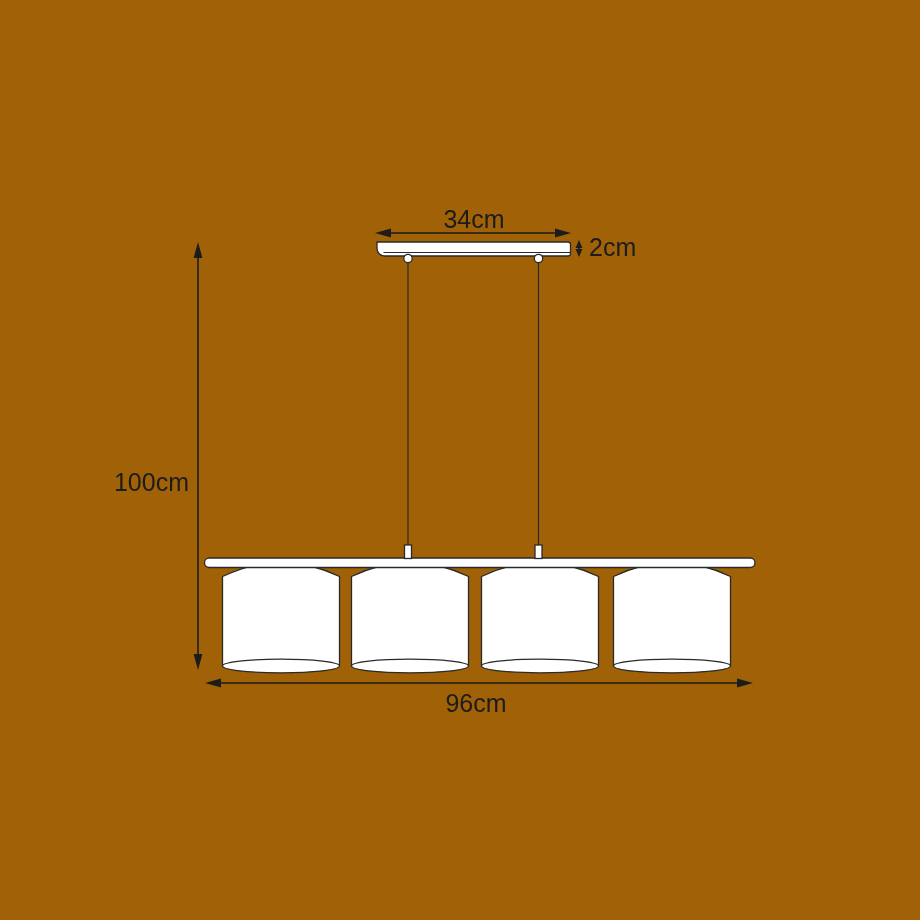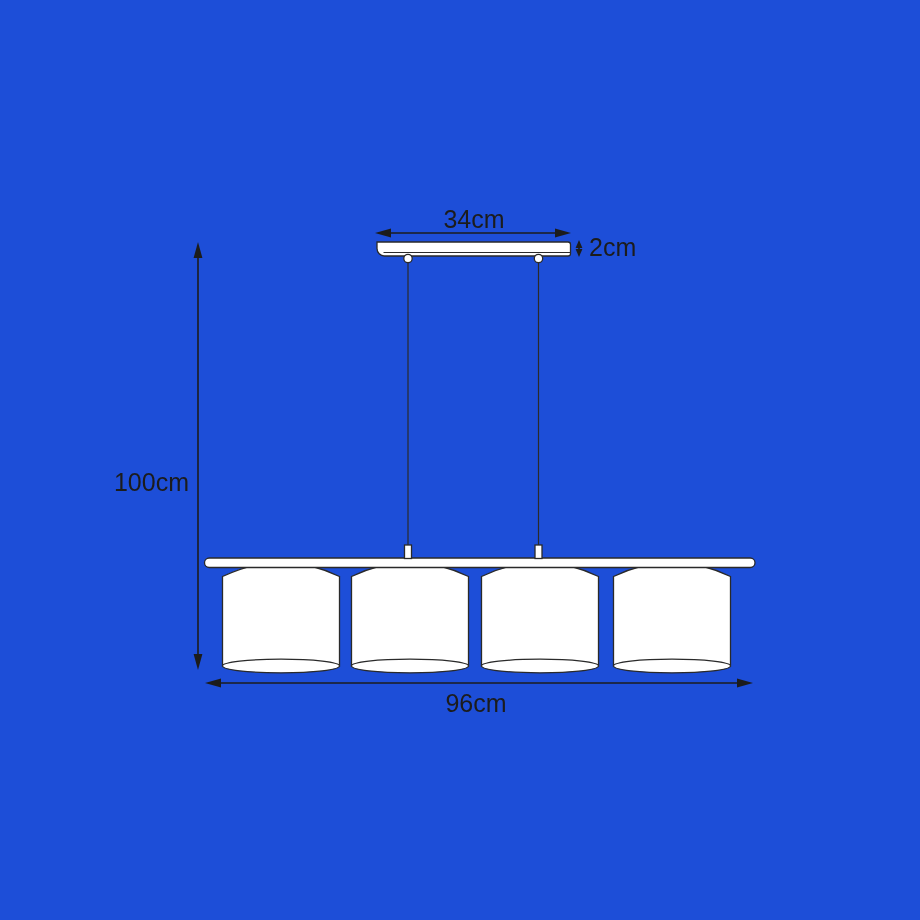--- a/index.html
+++ b/index.html
@@ -11,7 +11,7 @@
     position: relative;
     width: 920px;
     height: 920px;
-    background: #1d4ed8;
+    background: #a16207;
     overflow: hidden;
     font-family: "Liberation Sans", sans-serif;
   }

